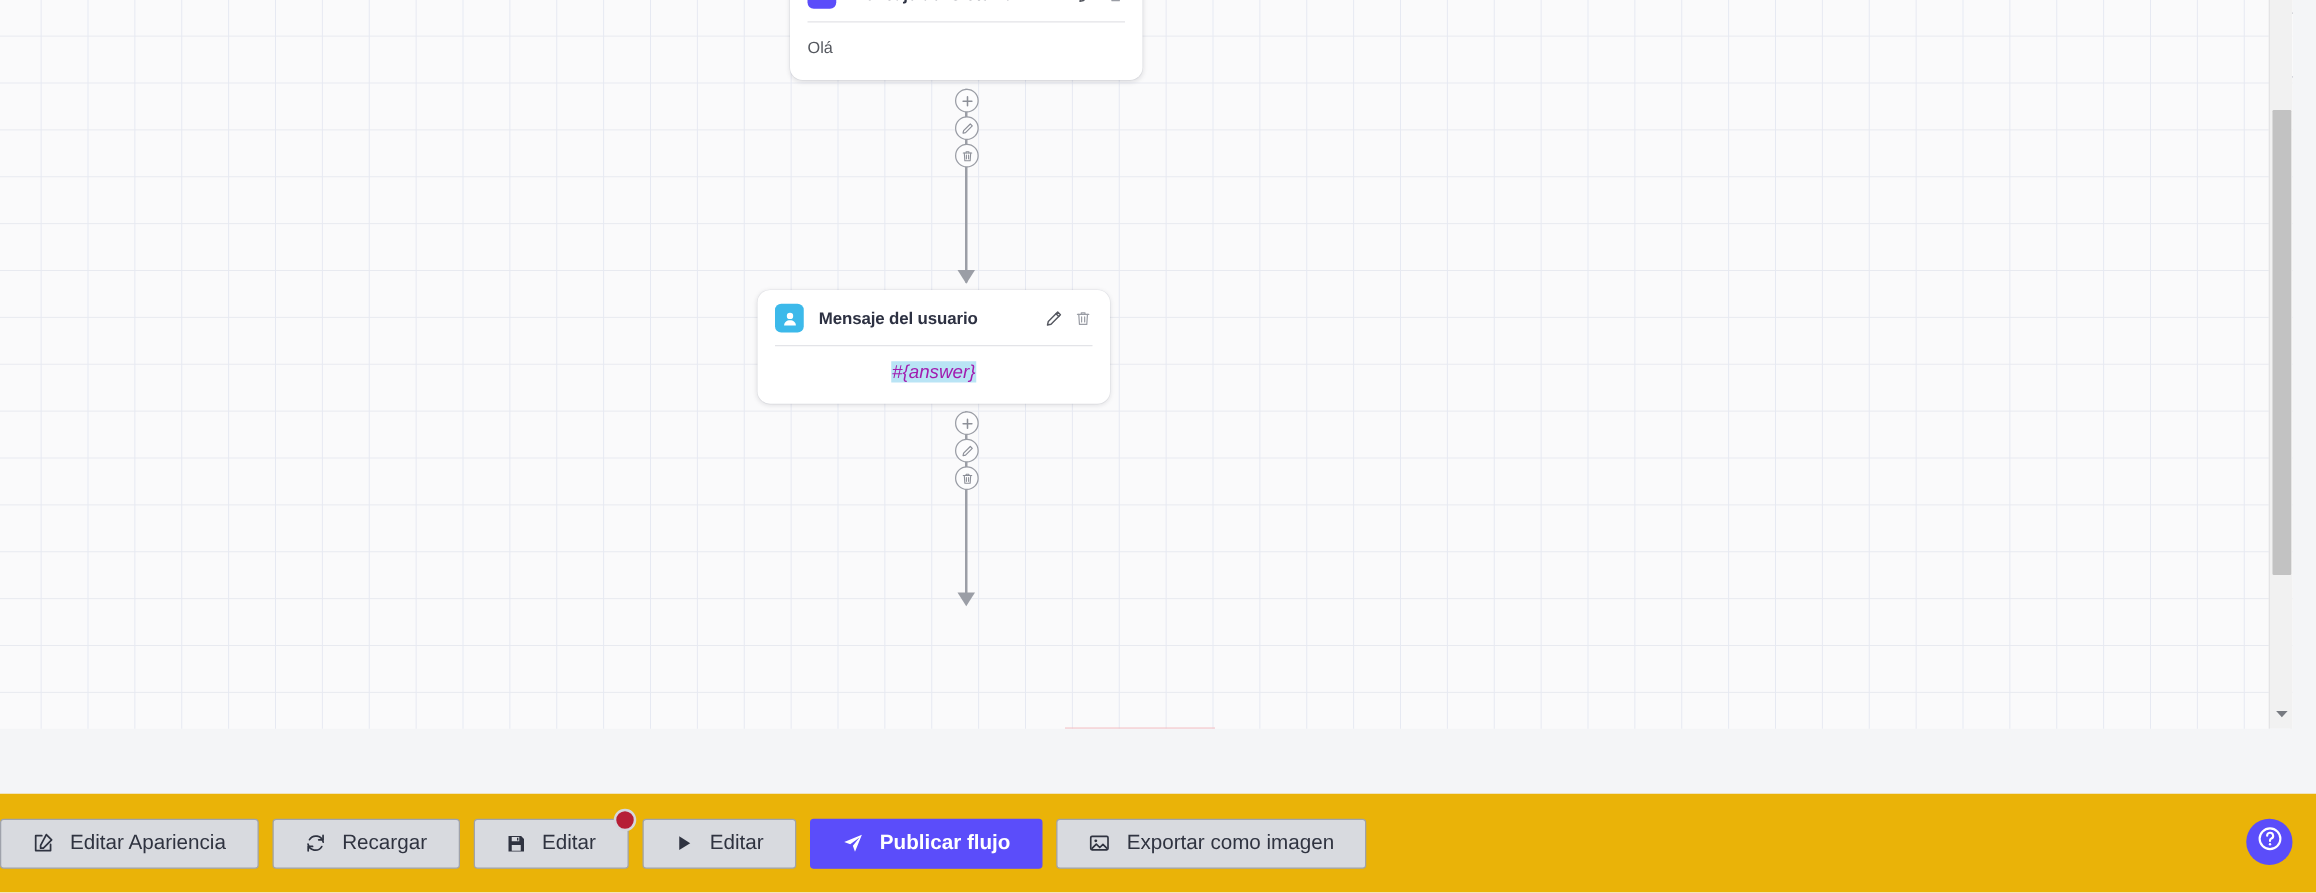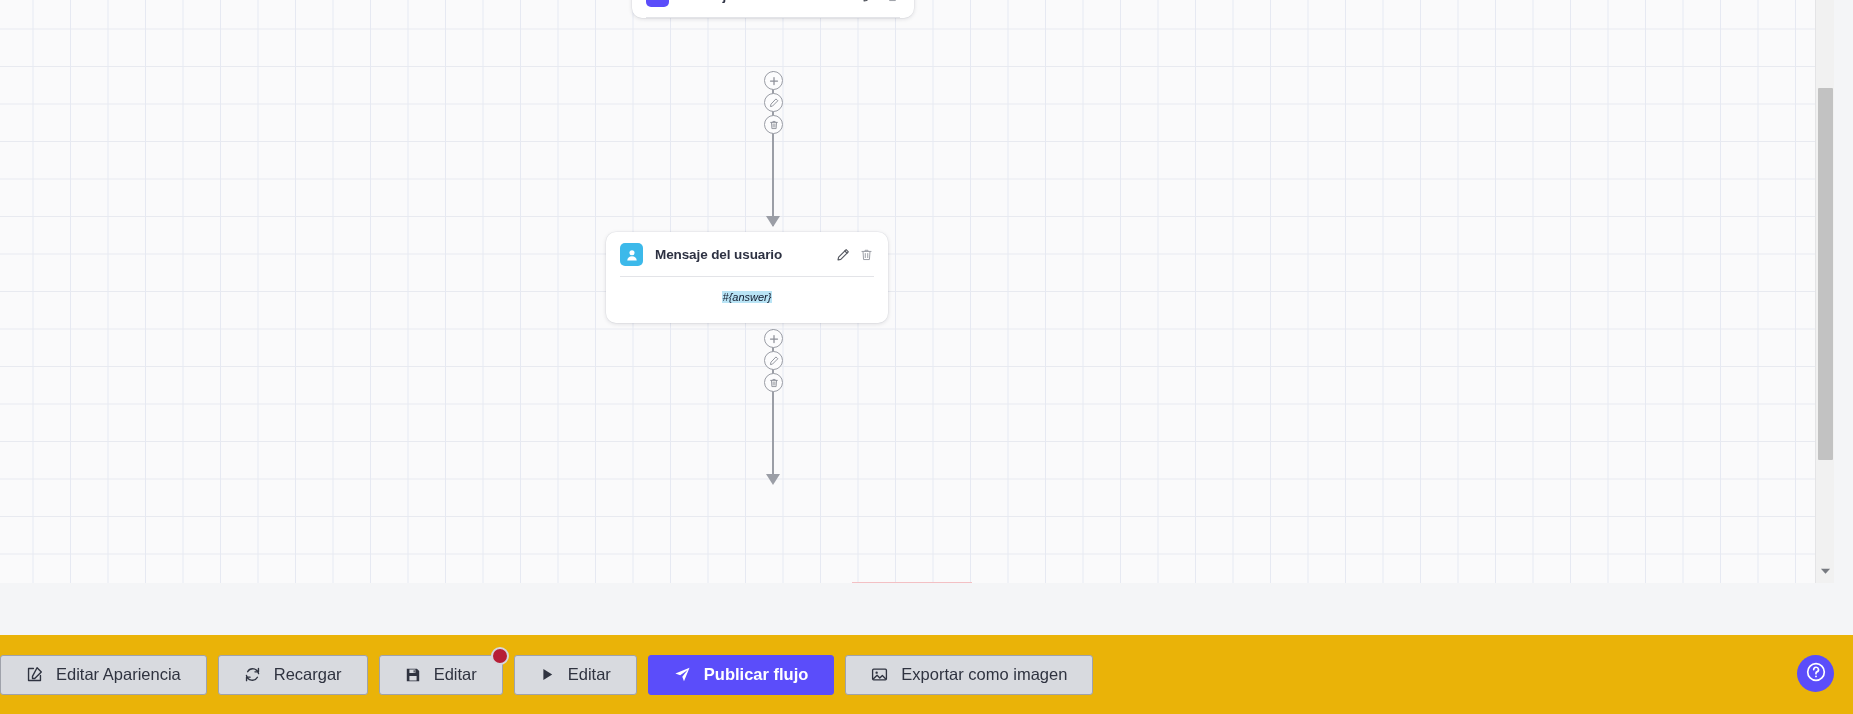--- a/index.html
+++ b/index.html
@@ -301,6 +301,7 @@
         </div>
       </div>
       <div class="node-divider"></div>
+      <div class="node-body">Olá</div>
     </div>
 
     <div class="conn" style="left:772px; top:71px; height:155px;"></div>

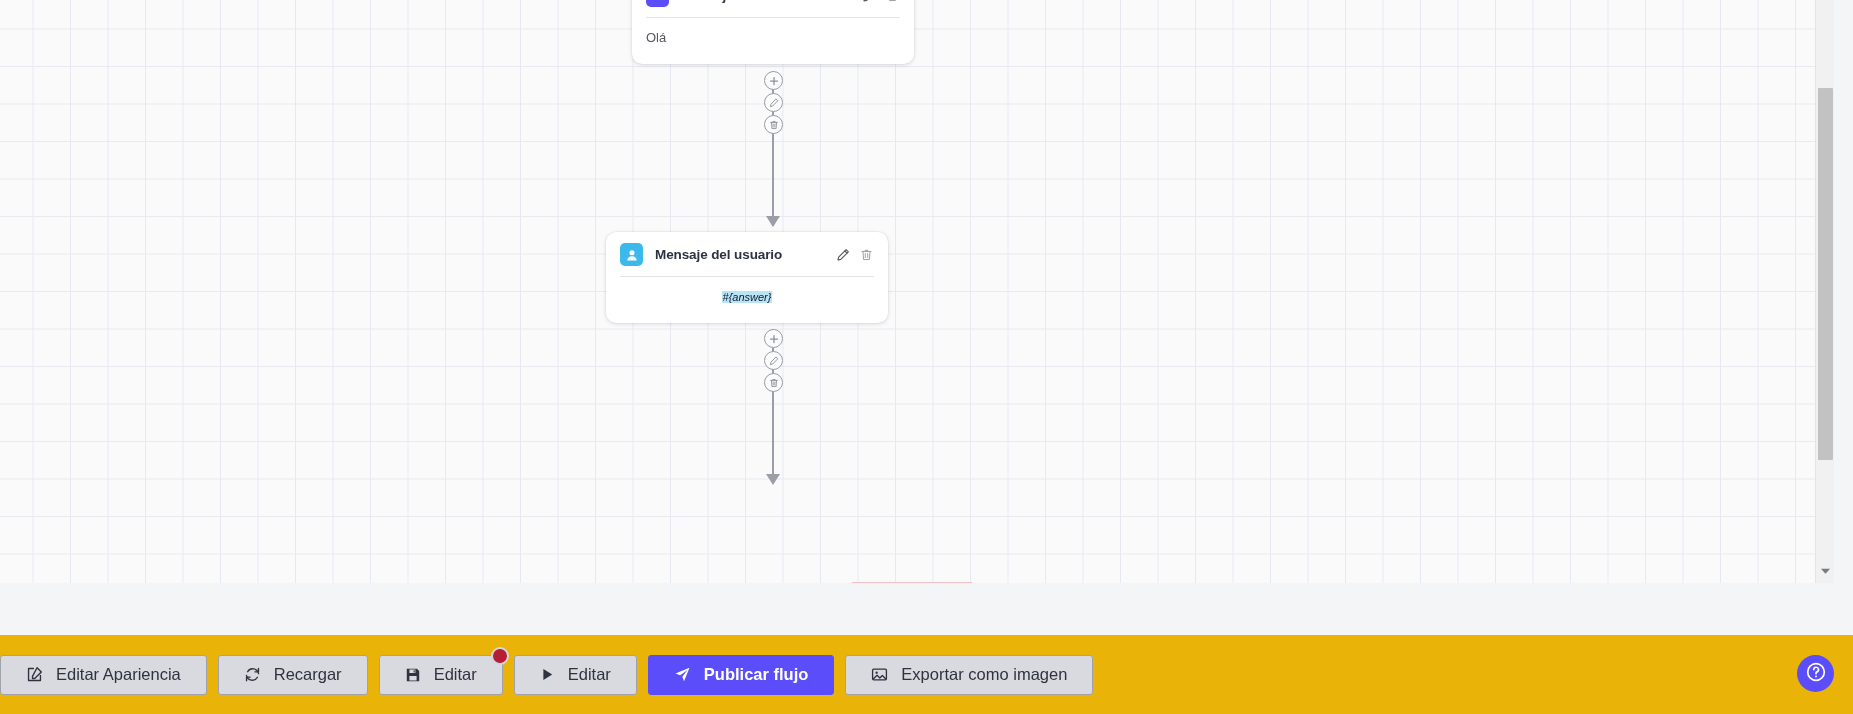--- a/index.html
+++ b/index.html
@@ -109,8 +109,8 @@
   .token-var {
     background: #b9e4f5;
     font-style: italic;
-    color: #0f172a;
-    font-size: 11px;
+    color: #a21caf;
+    font-size: 15px;
     padding: 0 1px;
   }
 

